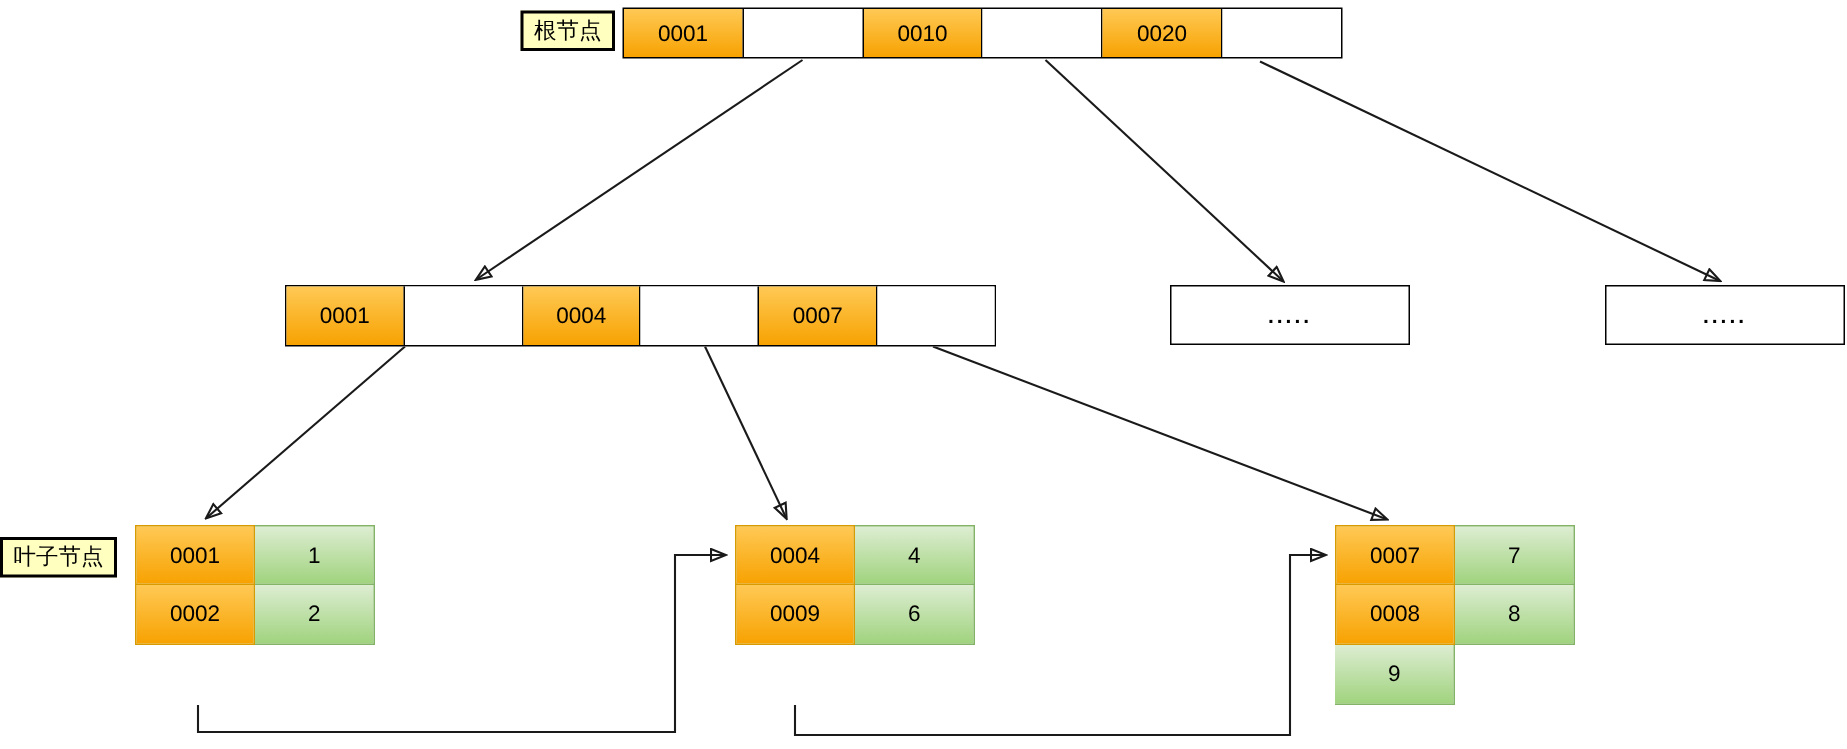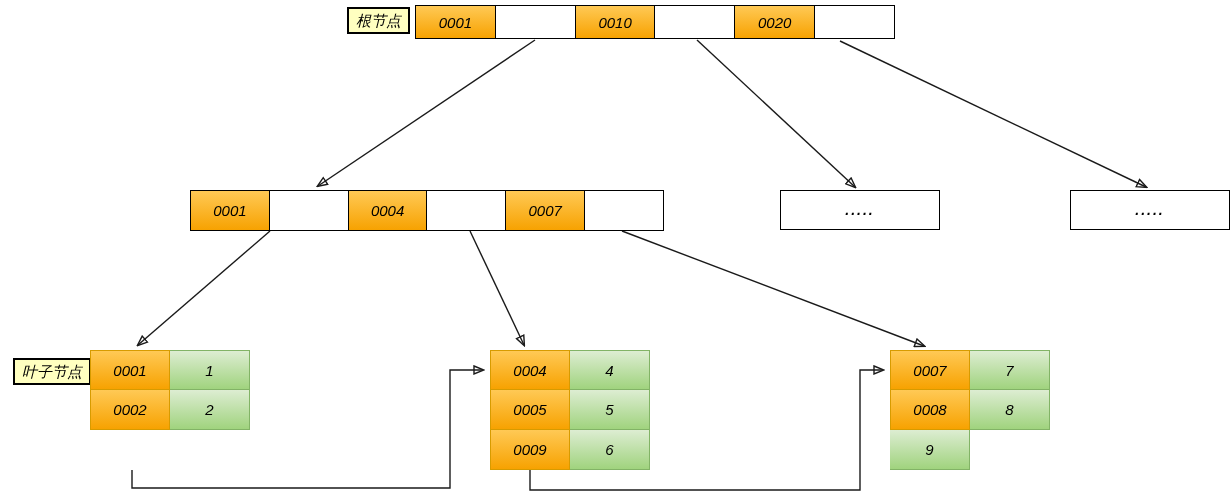--- a/index.html
+++ b/index.html
@@ -14,7 +14,6 @@
     height: 499px;
     background: #ffffff;
     overflow: hidden;
-    font-style: italic;
   }
   svg.edges {
     position: absolute;

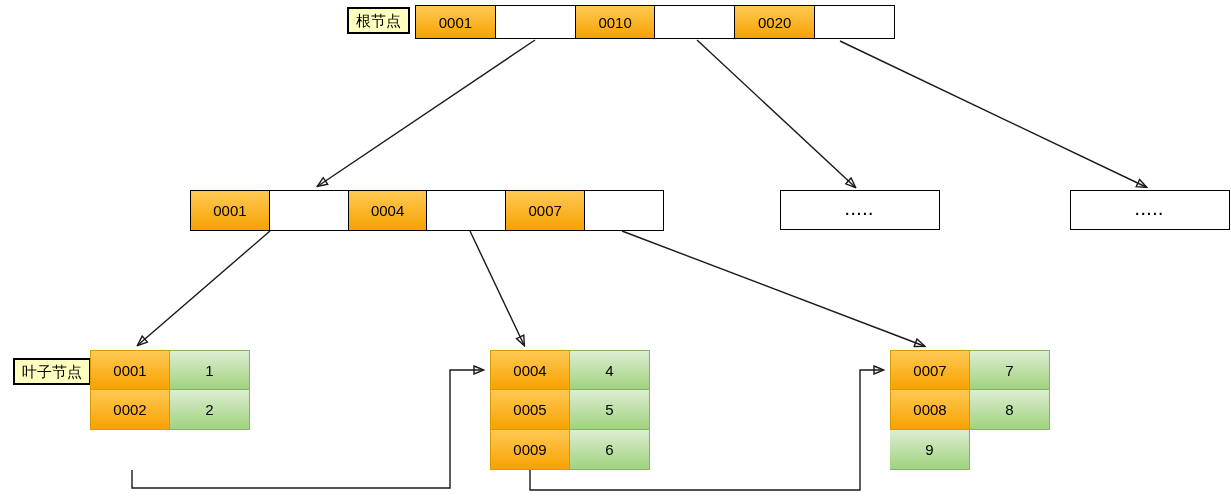--- a/index.html
+++ b/index.html
@@ -155,7 +155,7 @@
   <div class="pnode" style="left:780px; top:190px; width:160px; height:40px;">.....</div>
   <div class="pnode" style="left:1070px; top:190px; width:160px; height:40px;">.....</div>
 
-  <div class="tag" style="left:13px; top:358px;">叶子节点</div>
+  <div class="tag" style="left:0; top:358px;">叶子节点</div>
 
   <div class="leaf" style="left:90px; top:350px;">
     <div class="leaf-row">

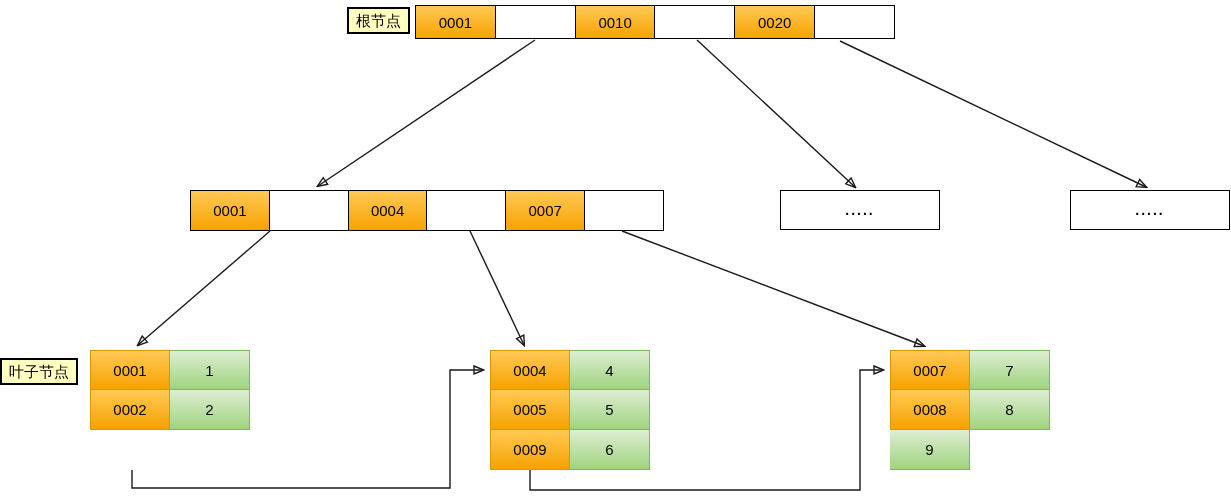--- a/index.html
+++ b/index.html
@@ -174,10 +174,6 @@
       <div class="vcell">4</div>
     </div>
     <div class="leaf-row">
-      <div class="kcell">0005</div>
-      <div class="vcell">5</div>
-    </div>
-    <div class="leaf-row">
       <div class="kcell">0009</div>
       <div class="vcell">6</div>
     </div>

